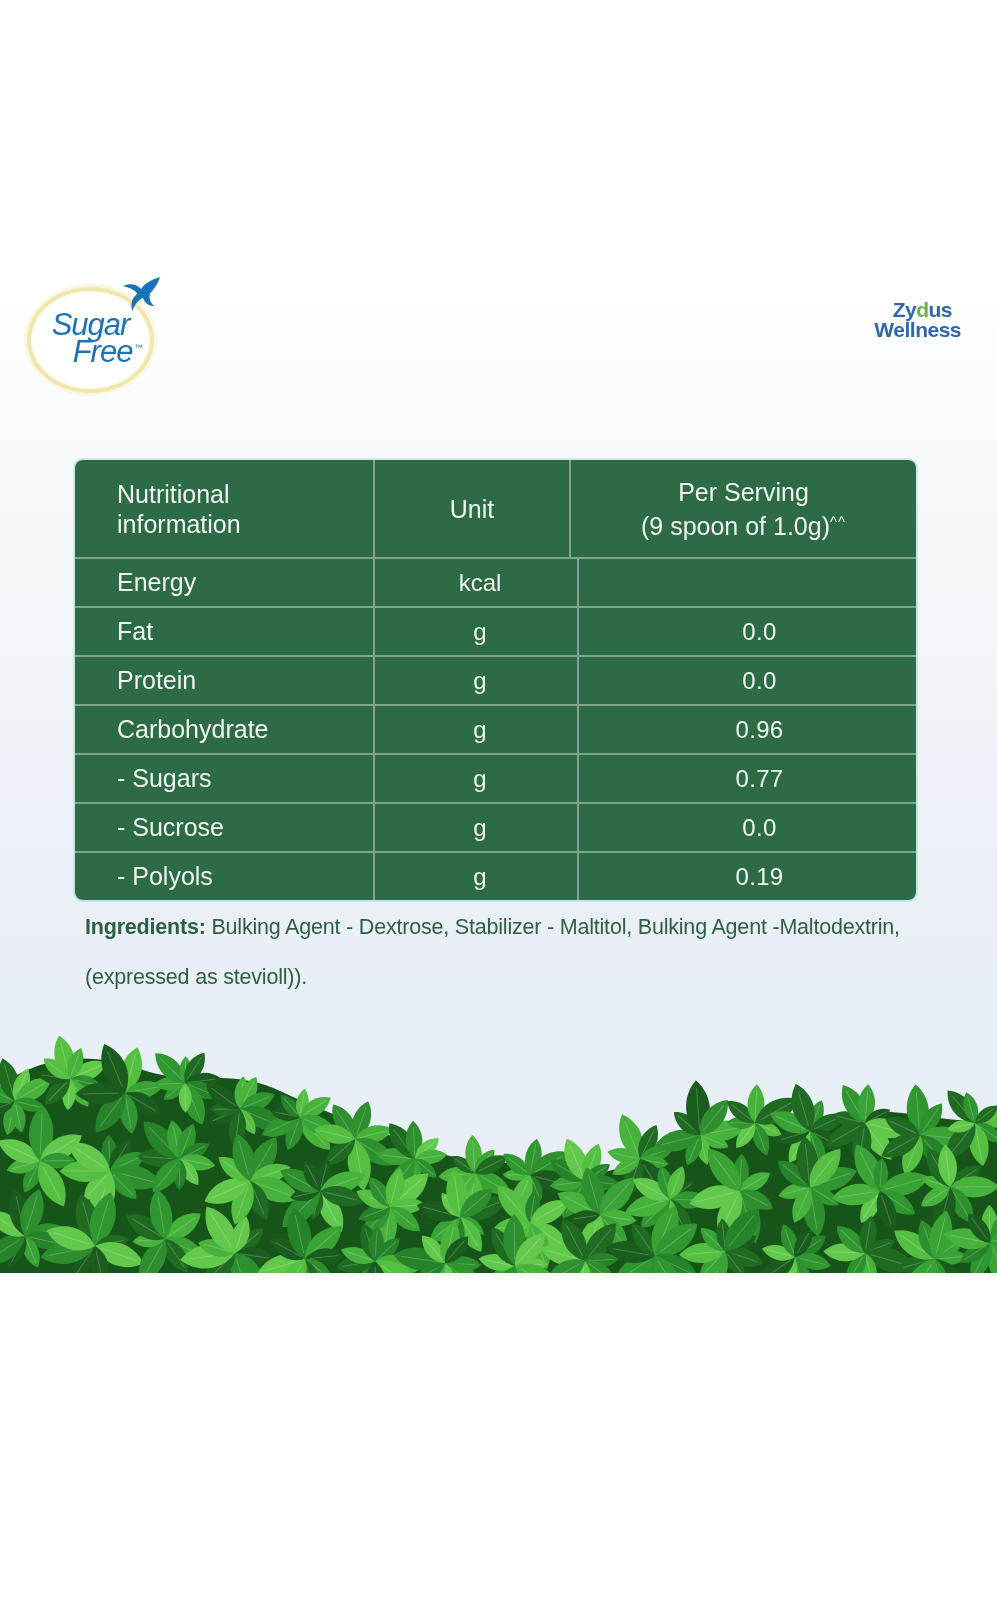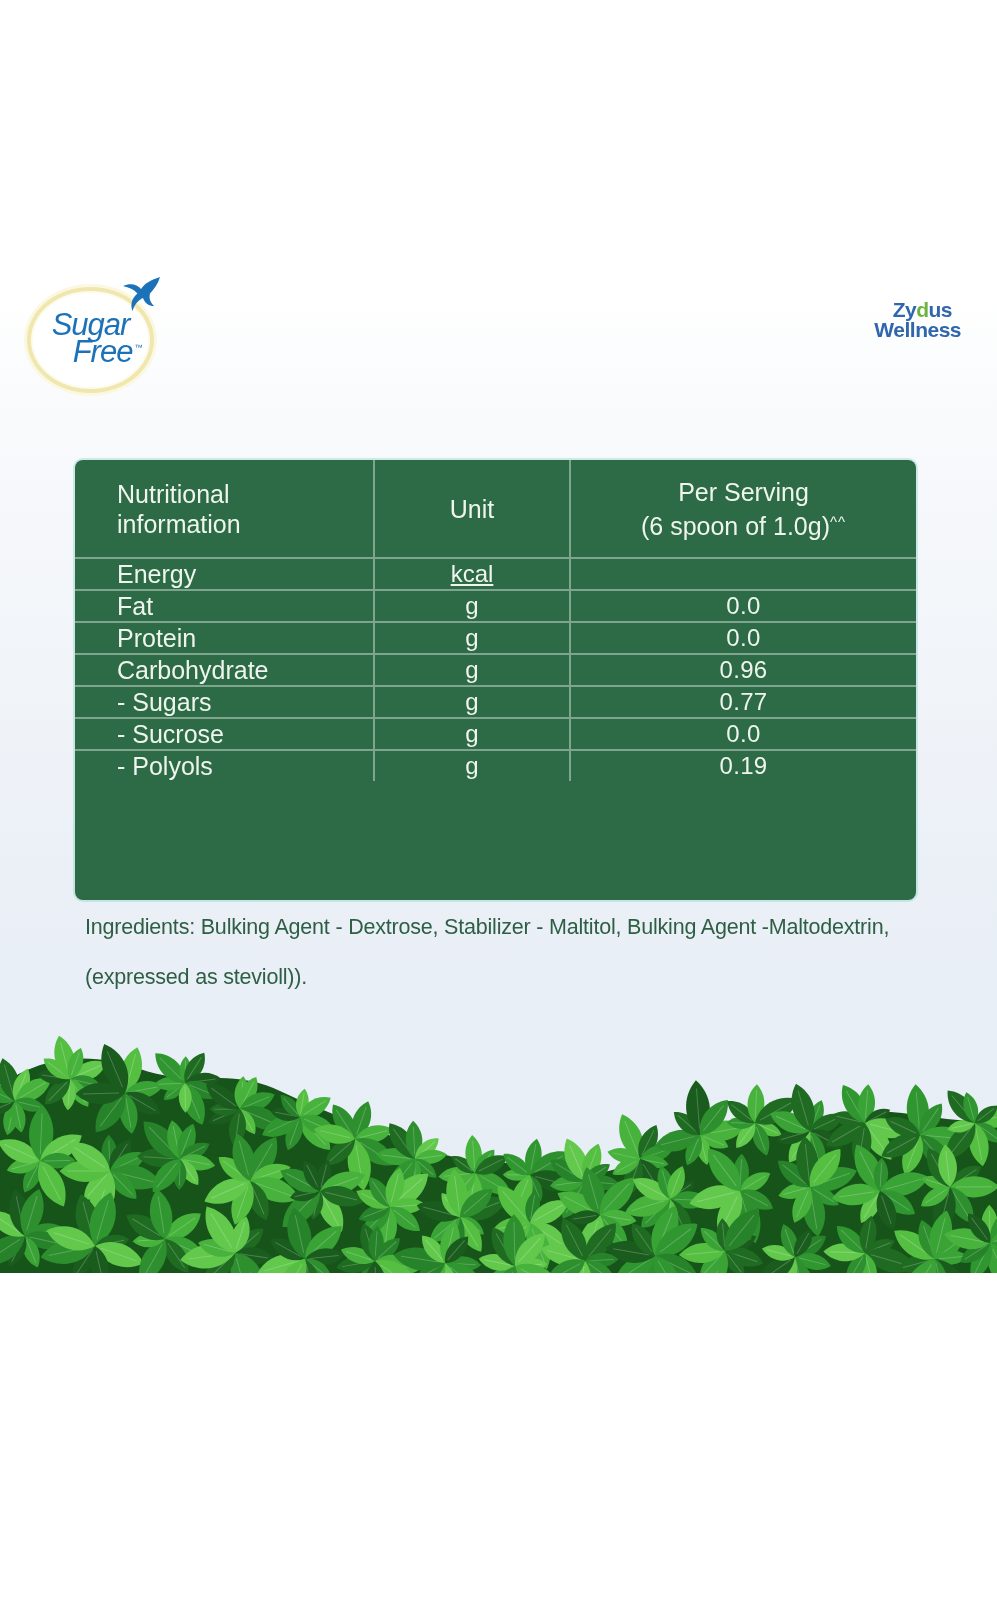--- a/index.html
+++ b/index.html
@@ -88,7 +88,7 @@
       <div class="cell c0 hcell">Nutritional information</div>
       <div class="cell c1 hcell">Unit</div>
       <div class="cell c2 hcell">
-        <div><span>Per Serving</span><br><span>(6 spoon of 1.0g)</span><span class="sup">^^</span></div>
+        <div><span>Per Serving</span><br><span>(9 spoon of 1.0g)</span><span class="sup">^^</span></div>
       </div>
     </div>
     <div id="tbody">

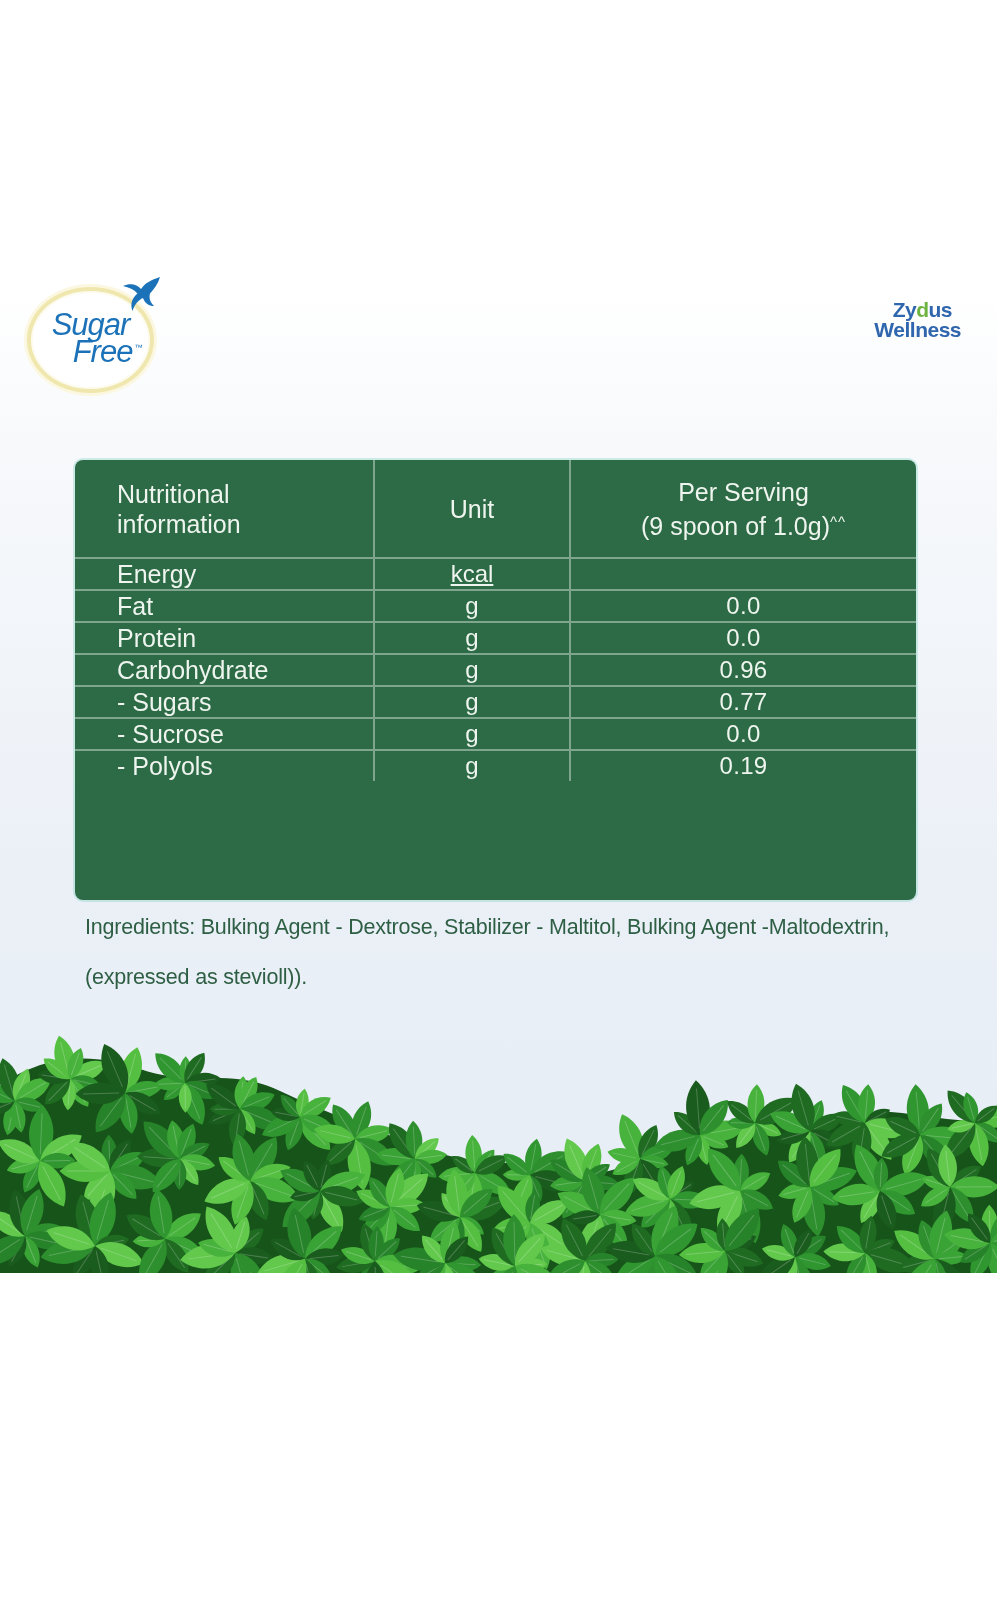--- a/index.html
+++ b/index.html
@@ -41,7 +41,7 @@
           box-shadow:0 0 0 2px rgba(150,215,205,0.45);}
   .thead,.trow{display:grid;grid-template-columns:300px 196px 345px;}
   .thead{height:97px;}
-  .trow{height:32px;border-top:2px solid rgba(240,248,242,0.42);}
+  .trow{height:49px;border-top:2px solid rgba(240,248,242,0.42);gap:8px;}
   .cell{display:flex;align-items:center;justify-content:center;}
   .cell.c0{justify-content:flex-start;padding-left:42px;border-right:2px solid rgba(240,248,242,0.42);}
   .cell.c1{border-right:2px solid rgba(240,248,242,0.42);}

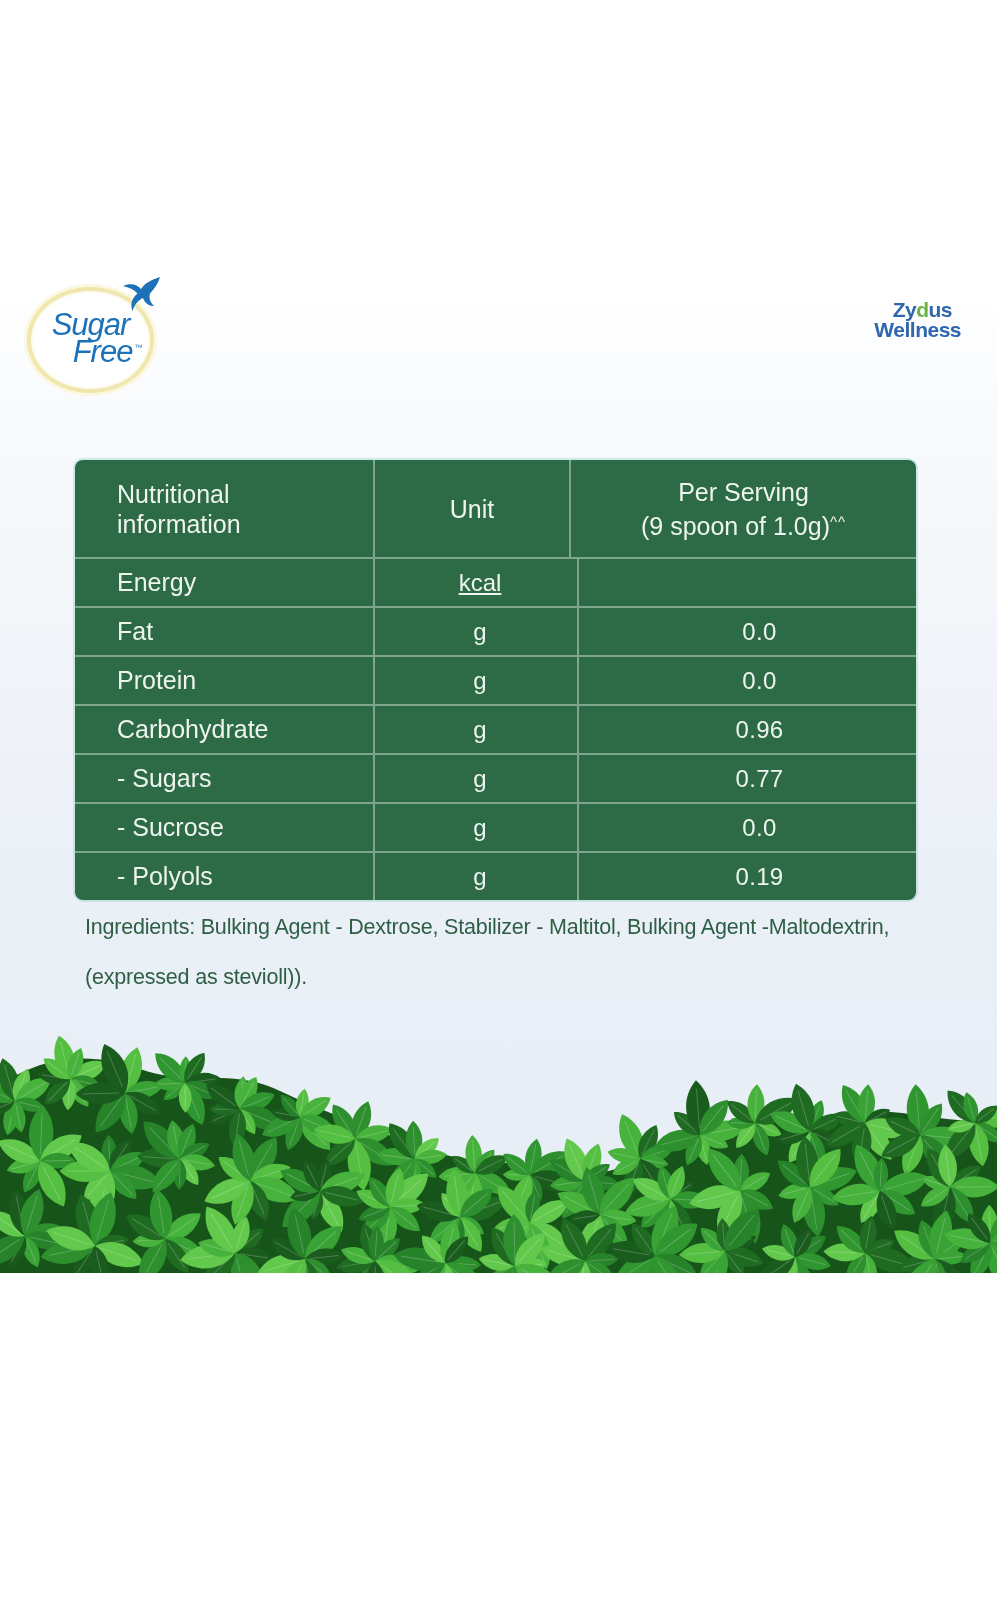--- a/index.html
+++ b/index.html
@@ -50,7 +50,7 @@
   .hcell.c2{text-align:center;}
   .hcell .sup{font-size:15px;vertical-align:8px;letter-spacing:1px;}
   .trow .c0{font-size:25px;}
-  .trow .c1{font-size:24px;text-decoration:underline;}
+  .trow .c1{font-size:24px;}
   .trow .c2{font-size:24px;letter-spacing:0.3px;}
 
   

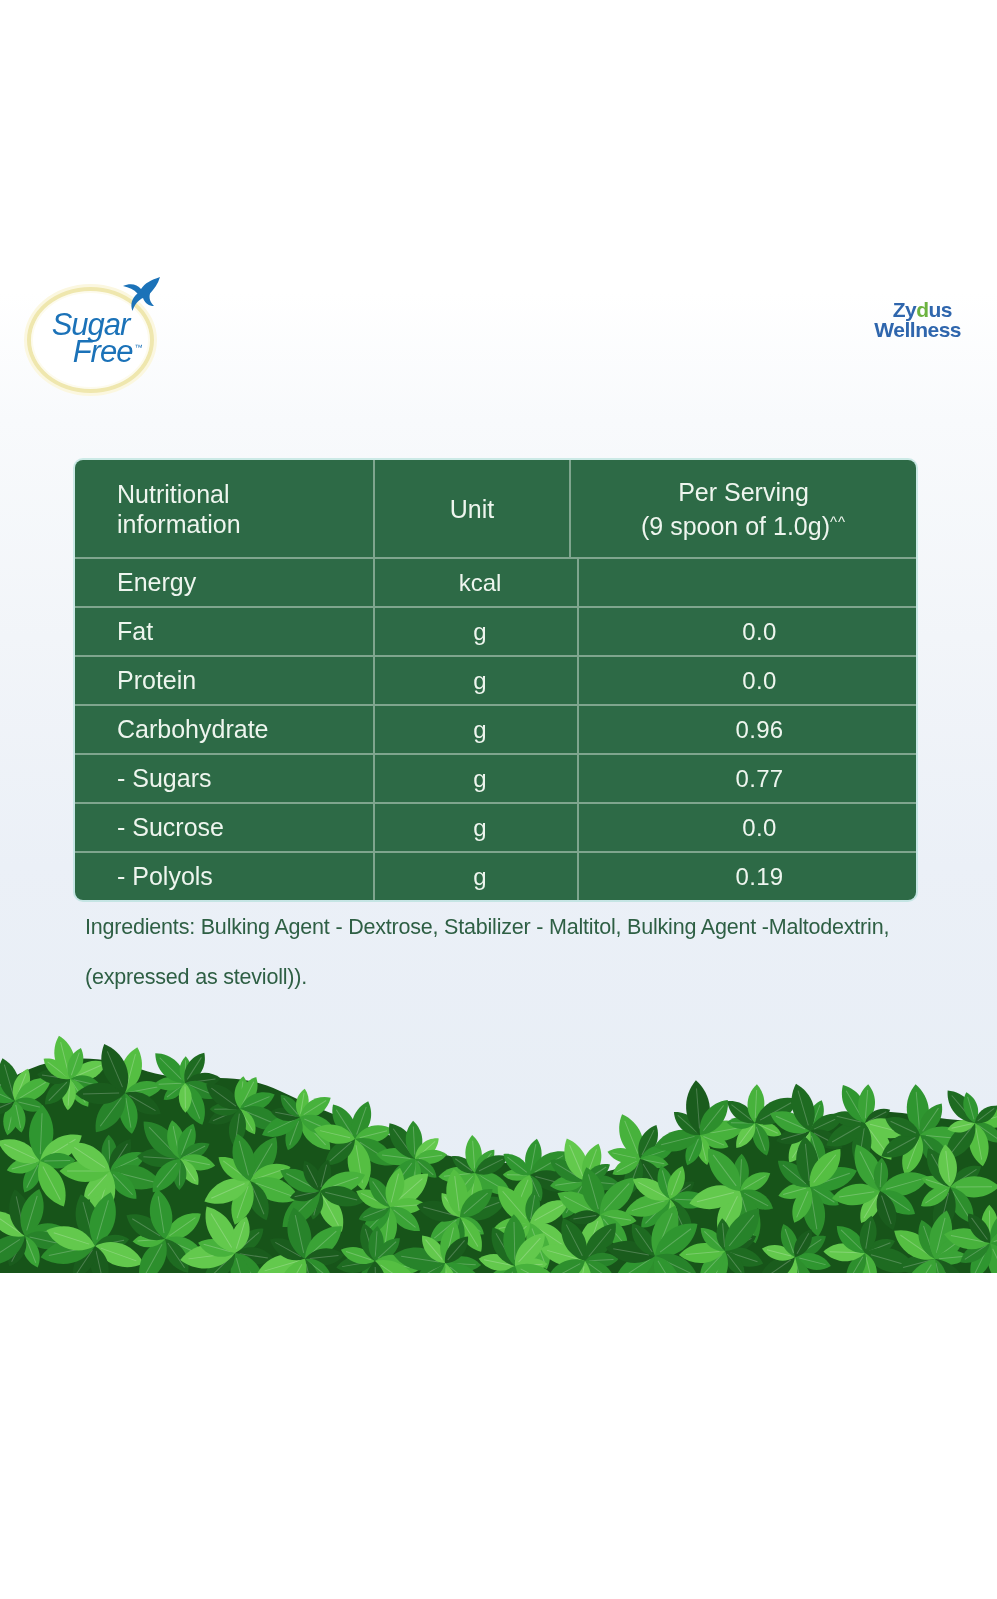--- a/index.html
+++ b/index.html
@@ -56,7 +56,7 @@
   
   .ingredients{position:absolute;left:85px;top:915px;width:880px;color:var(--ingredients-green);
                font-size:21.5px;line-height:25px;letter-spacing:-0.2px;}
-  .ingredients b{font-weight:normal;}
+  .ingredients b{font-weight:bold;}
 
   
   #leaves{position:absolute;left:0;top:1031px;width:997px;height:242px;display:block;overflow:hidden;}

